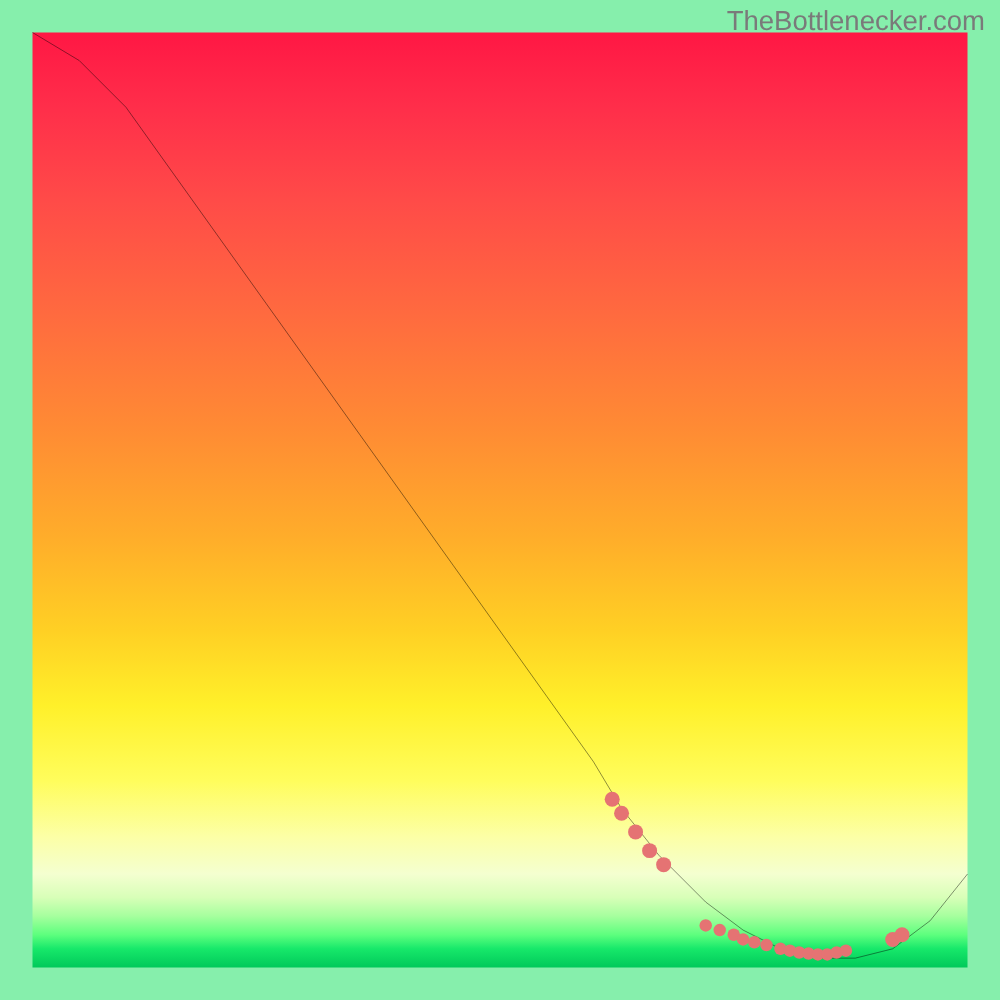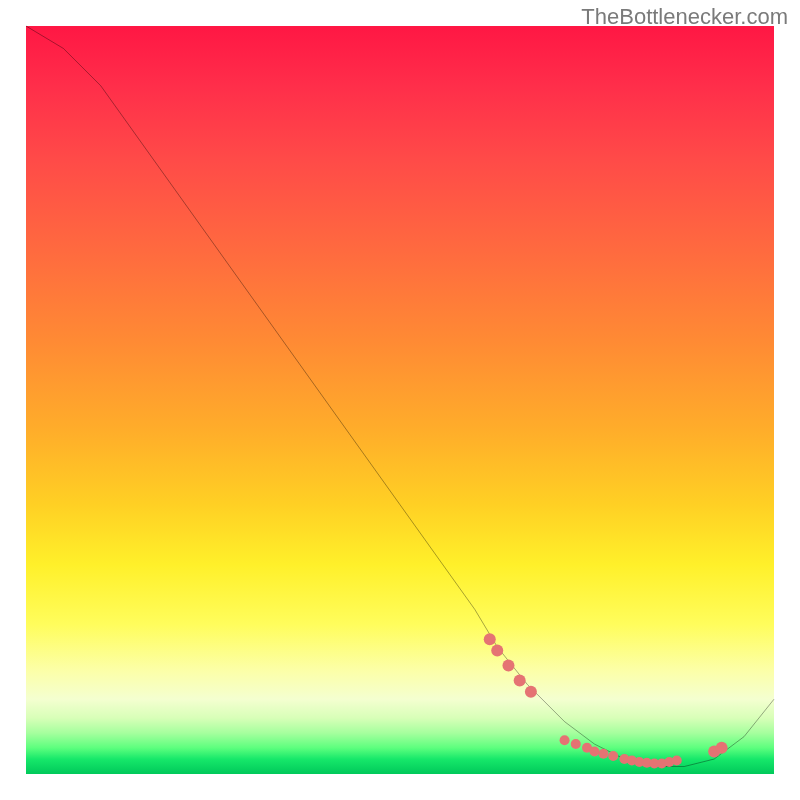--- a/index.html
+++ b/index.html
@@ -15,7 +15,7 @@
     position: relative;
     width: 800px;
     height: 800px;
-    background: #ffffff;
+    background: #86efac;
   }
   .watermark {
     position: absolute;

